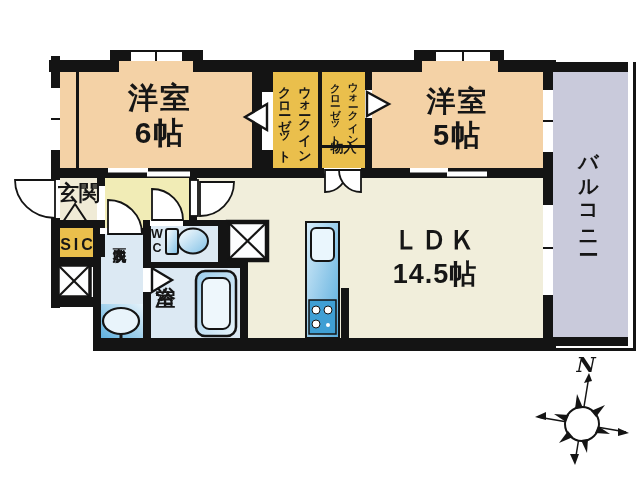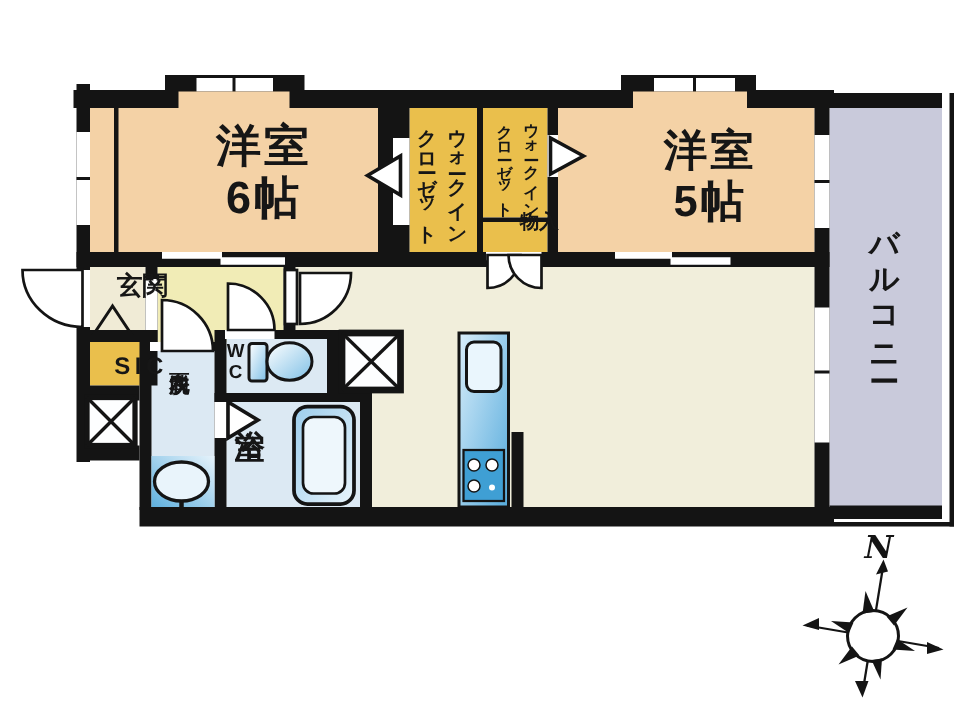--- a/index.html
+++ b/index.html
@@ -7,7 +7,7 @@
          font-family:"Liberation Sans","DejaVu Sans",sans-serif;color:#161616;}
   #plan-svg{position:absolute;left:0;top:0;}
   .lbl{position:absolute;z-index:5;color:#161616;font-weight:bold;pointer-events:none;}
-  .lbl.center{text-align:center;margin-left:16px;}
+  .lbl.center{text-align:center;}
   .pre{white-space:pre-line;}
   .vert{writing-mode:vertical-rl;text-orientation:mixed;}
   .vert.up{text-orientation:upright;}

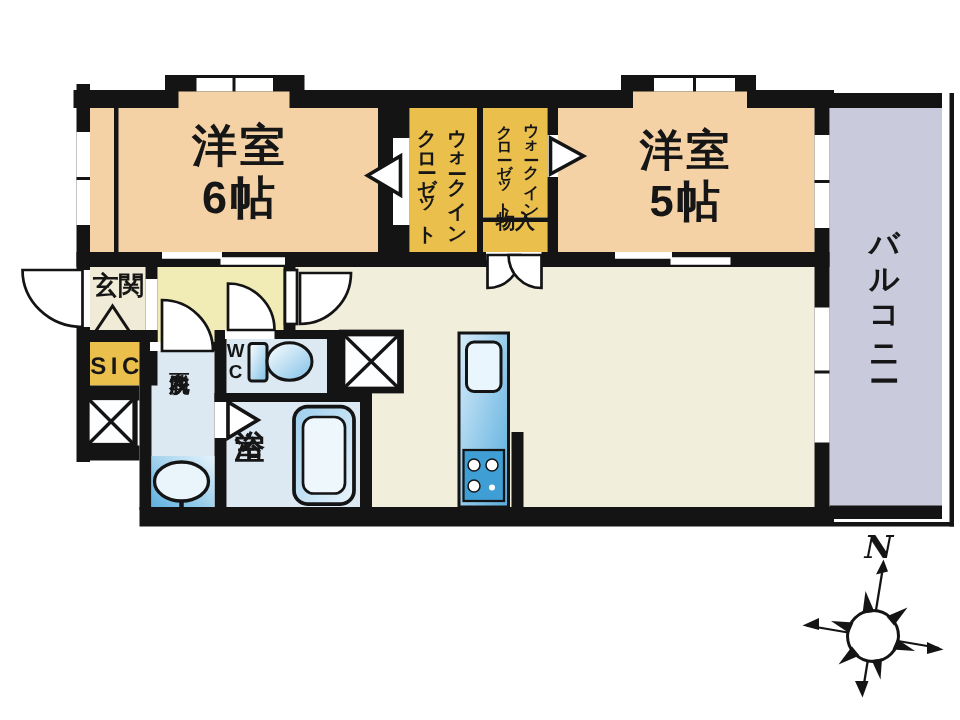--- a/index.html
+++ b/index.html
@@ -205,7 +205,7 @@
 <div class="lbl vert pre wic-lbl small" style="left:326px;top:75px;height:68px;">ウォークイン
 クローゼット</div>
 <div class="lbl center" style="left:322px;top:139px;width:43px;font-size:13px;">物入</div>
-<div class="lbl center" style="left:57px;top:179px;width:44px;font-size:17px;">玄関</div>
+<div class="lbl center" style="left:57px;top:179px;width:44px;font-size:21px;">玄関</div>
 <div class="lbl center" style="left:58px;top:236px;width:40px;font-size:16px;letter-spacing:3px;">SIC</div>
 <div class="lbl vert" style="left:110px;top:238px;height:78px;font-size:13.5px;">洗面脱衣</div>
 <div class="lbl vert up" style="left:150px;top:227px;height:36px;font-size:12.5px;">WC</div>

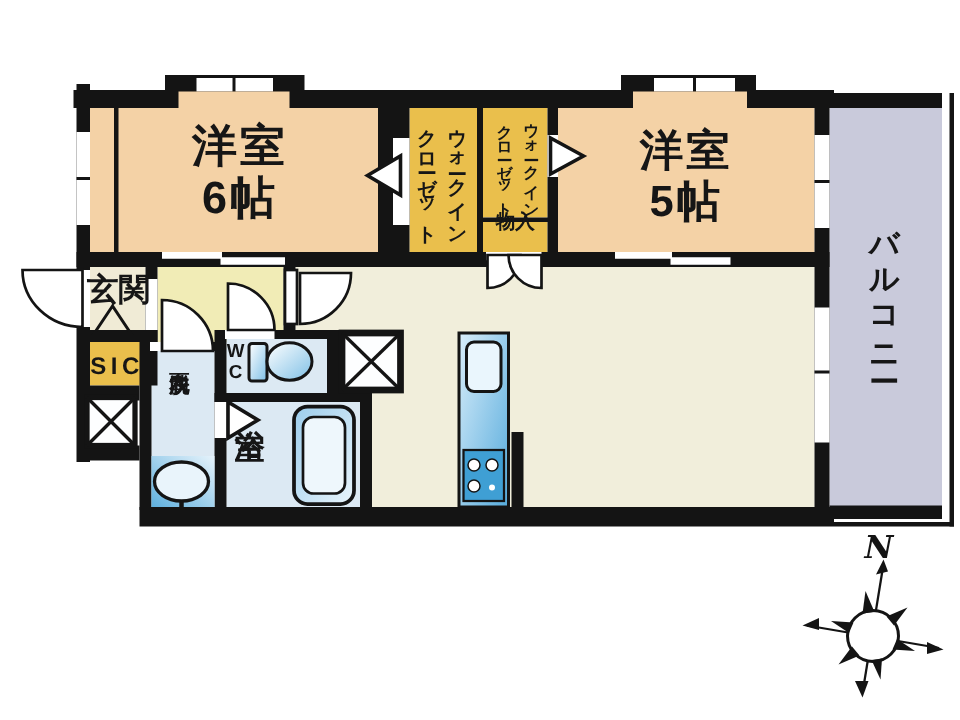--- a/index.html
+++ b/index.html
@@ -200,6 +200,8 @@
 6帖</div>
 <div class="lbl center pre room-big" style="left:380px;top:84px;width:155px;font-size:29px;">洋室
 5帖</div>
+<div class="lbl center pre ldk-big" style="left:360px;top:224px;width:150px;">ＬＤＫ
+14.5帖</div>
 <div class="lbl vert pre wic-lbl" style="left:274px;top:77px;height:90px;">ウォークイン
 クローゼット</div>
 <div class="lbl vert pre wic-lbl small" style="left:326px;top:75px;height:68px;">ウォークイン

